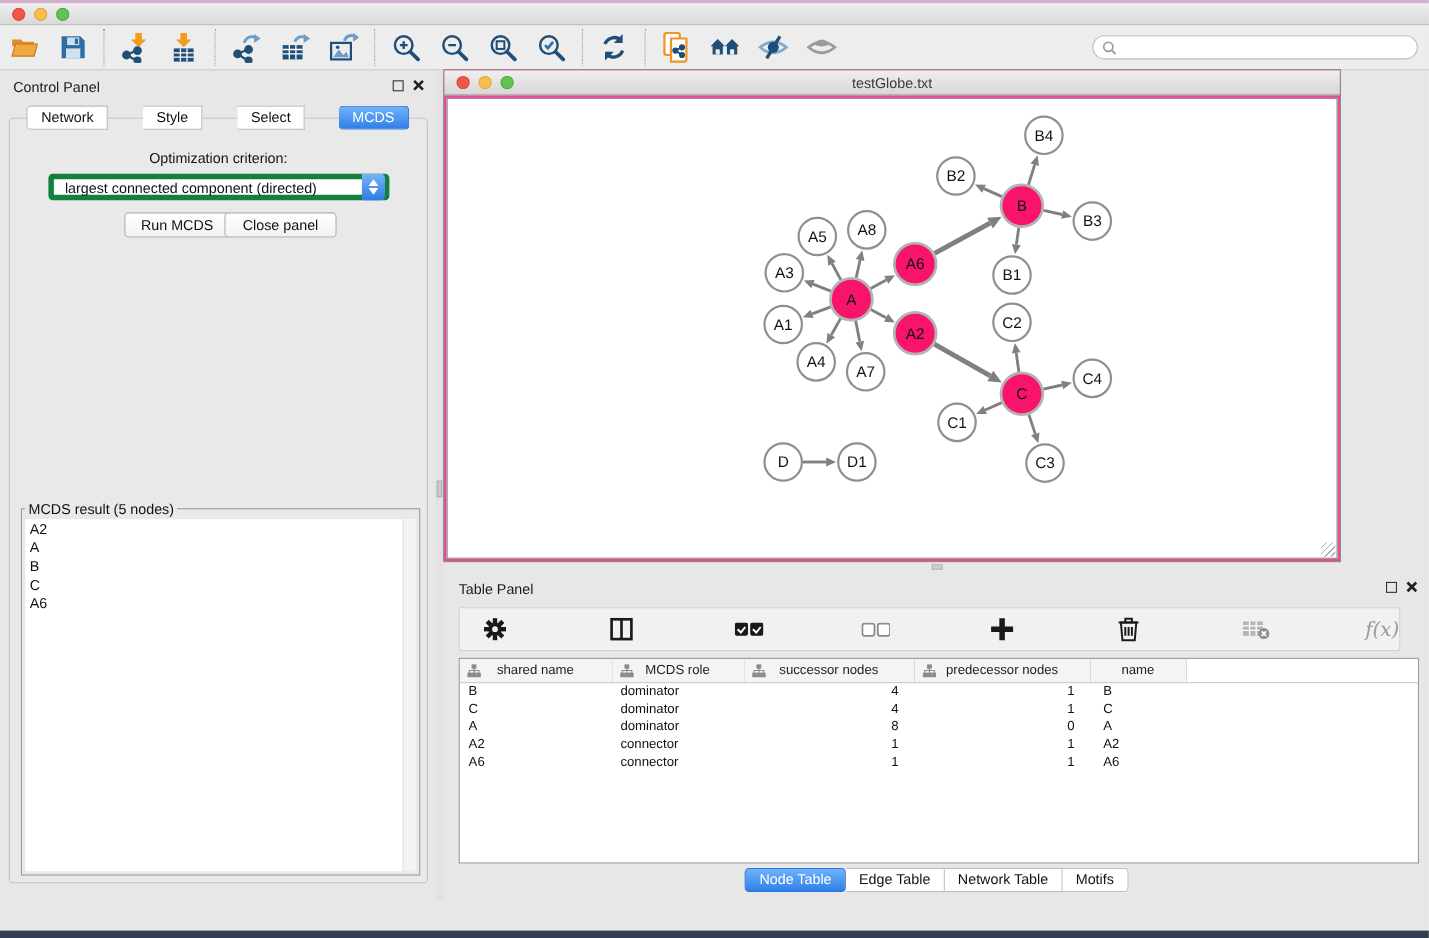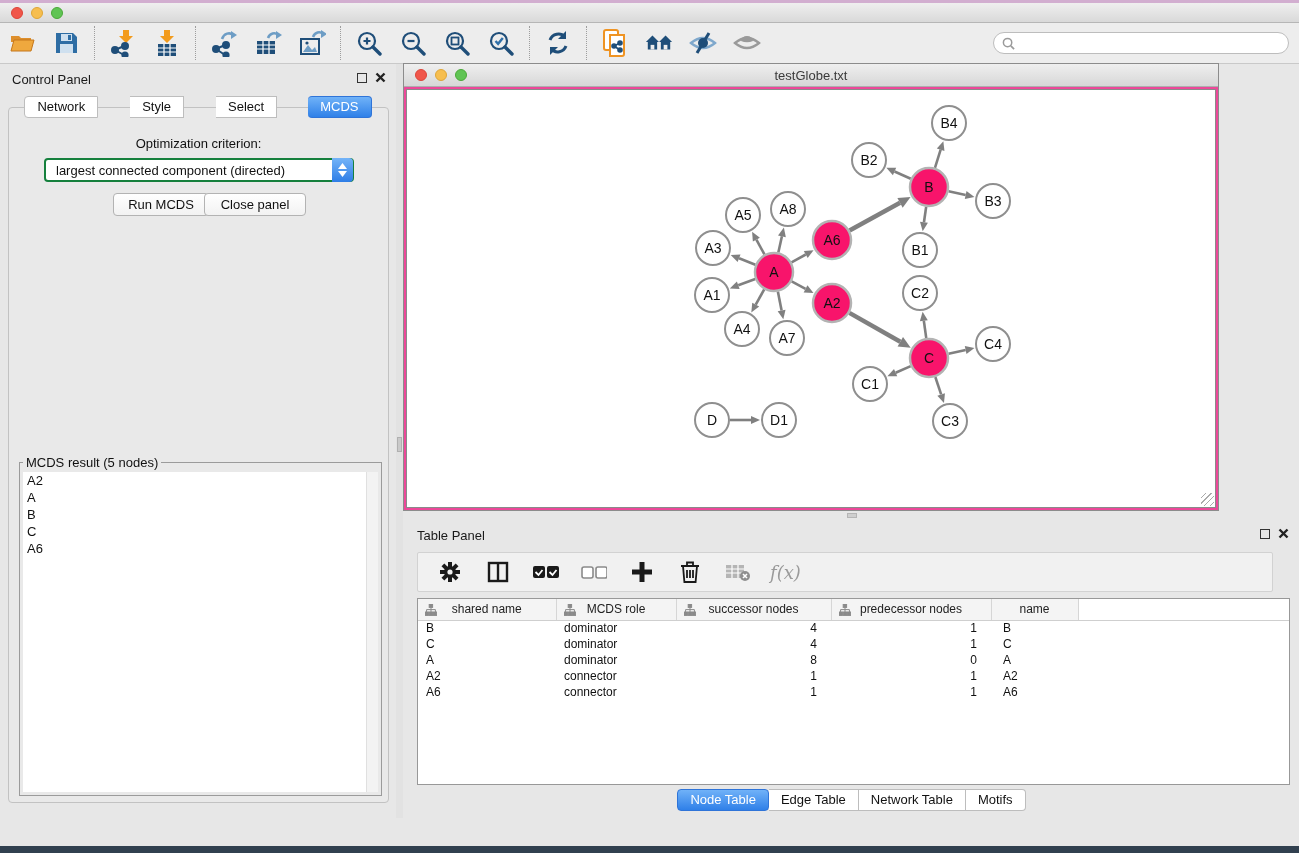--- a/index.html
+++ b/index.html
@@ -44,7 +44,7 @@
     border:1px solid #c2c2c2; border-radius:4px; }
   .opt-label { position:absolute; left:0; width:100%; top:28px; text-align:center; font-size:13px; color:#111; }
   .dropdown { position:absolute; left:35px; top:50px; width:310px; height:24px; background:#fff;
-    border:2px solid #15803d; border-radius:4px; display:flex; align-items:center; }
+    border:5px solid #15803d; border-radius:4px; display:flex; align-items:center; }
   .dropdown .dd-text { flex:1; font-size:13px; color:#111; padding-left:10px; white-space:nowrap; overflow:hidden; }
   .dd-stepper { width:21px; height:24px; margin-right:-1px; border-radius:0 4px 4px 0;
     background:linear-gradient(#74b4f8,#2e7de6); display:flex; flex-direction:column; align-items:center; justify-content:center; gap:2px; }

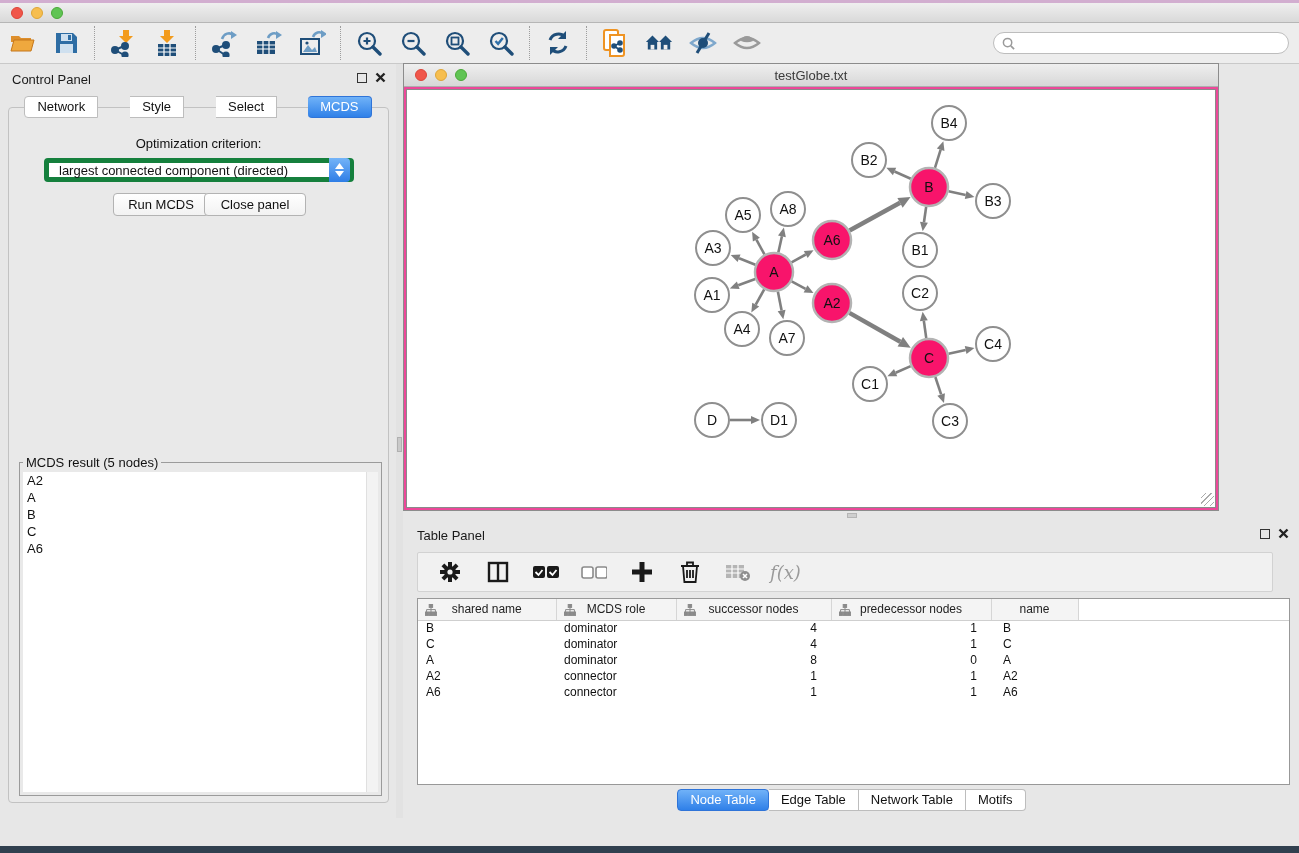--- a/index.html
+++ b/index.html
@@ -78,7 +78,7 @@
   
   .tp-header { position:absolute; left:405px; top:520px; width:894px; height:26px; }
   .tp-toolbar { position:absolute; left:417px; top:552px; width:856px; height:40px; background:#f1f1f1;
-    border:1px solid #d2d2d2; border-radius:2px; display:flex; align-items:center; padding-left:8px; }
+    border:1px solid #d2d2d2; border-radius:2px; display:flex; align-items:center; padding-left:8px;justify-content:space-between; }
   .tp-toolbar .tb-icon { margin:0 10px; }
   .fx-label { font-size:18px; font-family:"DejaVu Serif",serif; font-style:italic; color:#9a9a9a; margin-left:8px; }
 

